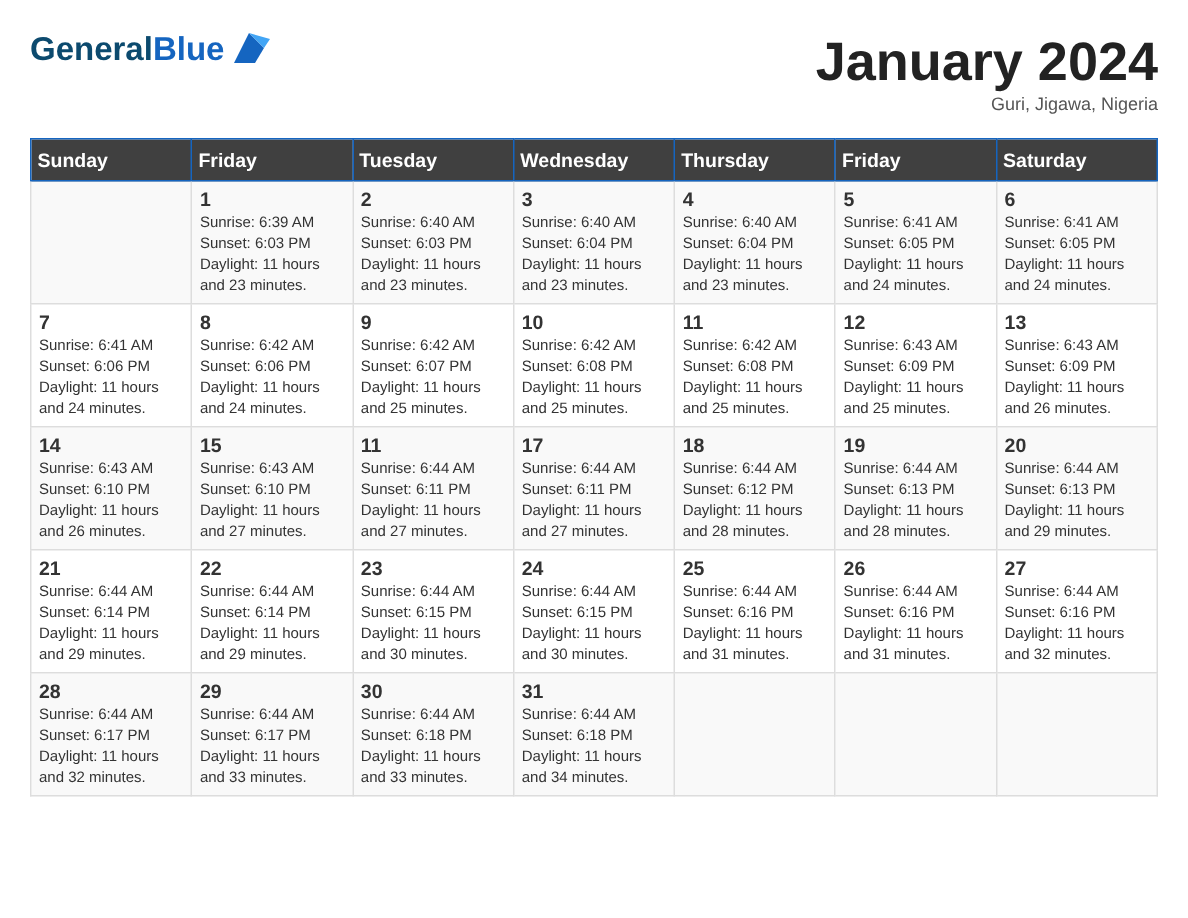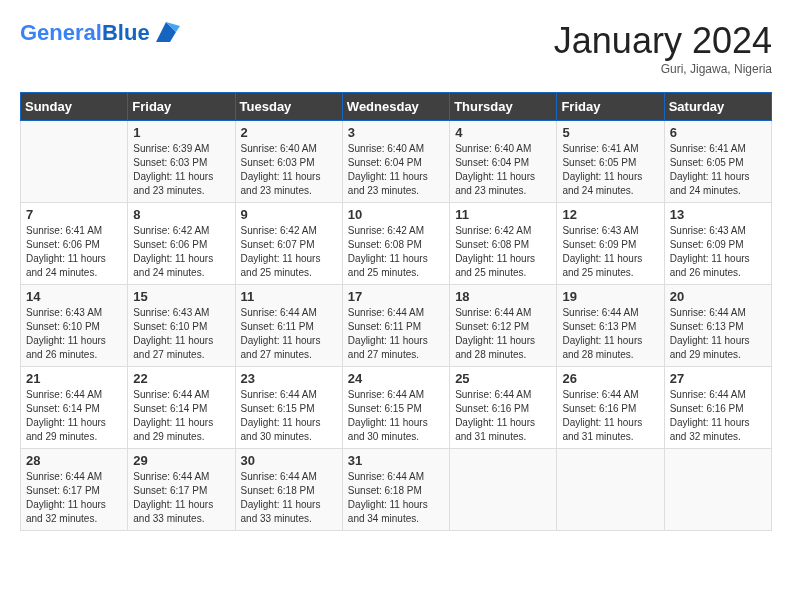--- a/index.html
+++ b/index.html
@@ -23,7 +23,7 @@
     .logo-text-general {
       font-size: 22px;
       font-weight: bold;
-      color: #3b82f6;
+      color: #0c4a6e;
     }
     .logo-text-blue {
       font-size: 22px;

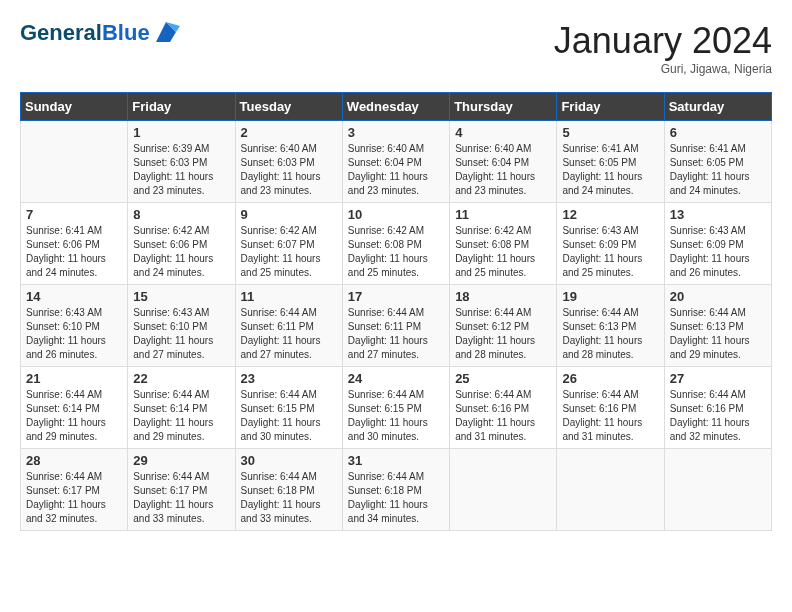--- a/index.html
+++ b/index.html
@@ -35,7 +35,7 @@
     }
     .calendar-title {
       font-size: 36px;
-      font-weight: normal;
+      font-weight: bold;
       color: #222;
     }
     .calendar-subtitle {

